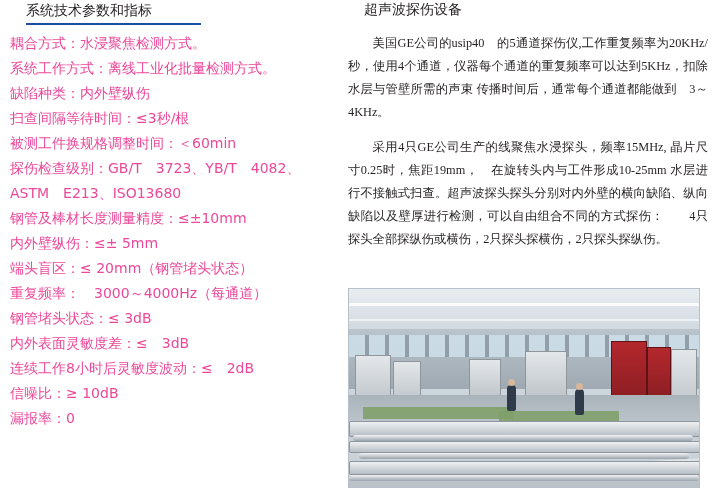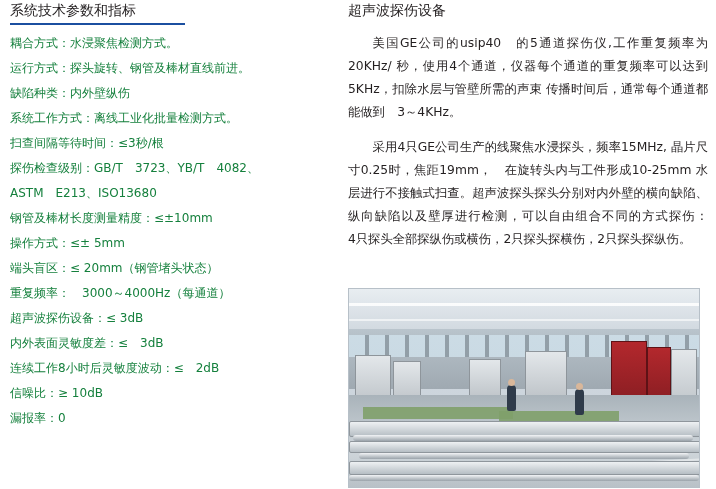--- a/index.html
+++ b/index.html
@@ -34,7 +34,7 @@
   h2.section-title {
     font-size: 14px;
     font-weight: normal;
-    margin: 0 0 6px 0;
+    margin: 0 0 6px 16px;
     padding: 0;
     line-height: 20px;
     color: #231f20;

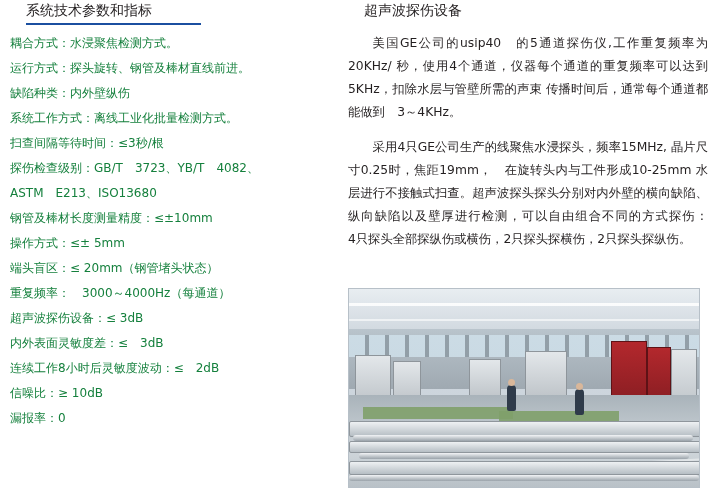--- a/index.html
+++ b/index.html
@@ -30,6 +30,7 @@
     left: 348px;
     top: 0px;
     width: 360px;
+    font-family: Liberation Serif, serif;
   }
   h2.section-title {
     font-size: 14px;

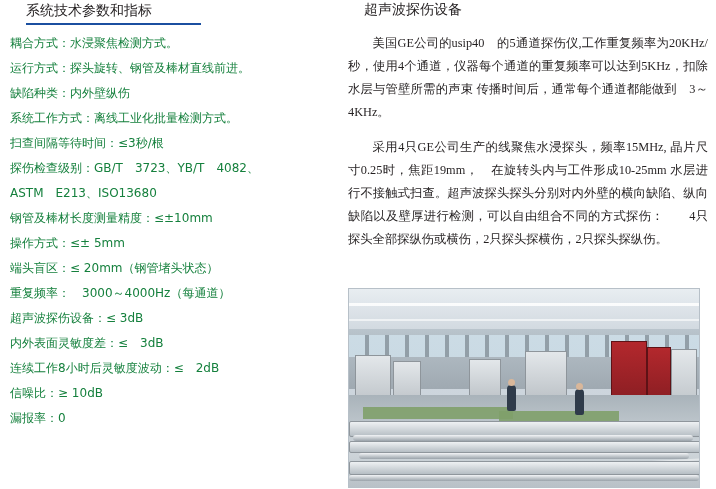--- a/index.html
+++ b/index.html
@@ -52,10 +52,10 @@
     list-style: none;
   }
   .spec-list li {
-    font-size: 12px;
+    font-size: 14px;
     line-height: 25px;
     white-space: nowrap;
-    color: #15803d;
+    color: #ec4899;
   }
   .para {
     font-size: 12.3px;

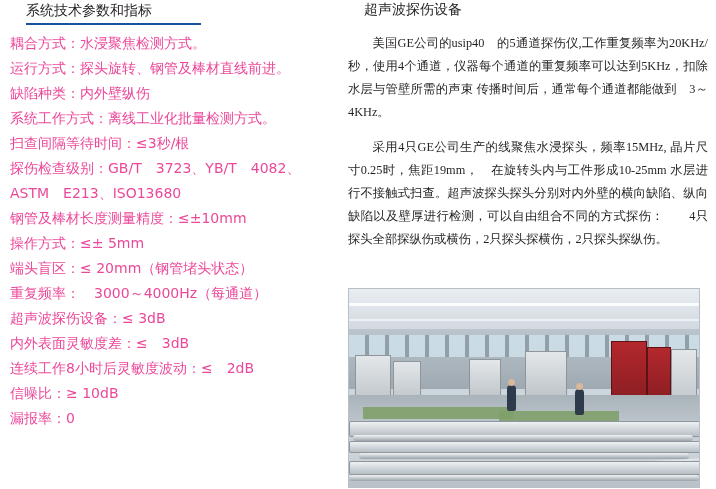--- a/index.html
+++ b/index.html
@@ -159,7 +159,6 @@
     </h2>
     <ul class="spec-list">
       <li>耦合方式：水浸聚焦检测方式。</li>
-      <li>运行方式：探头旋转、钢管及棒材直线前进。</li>
       <li>缺陷种类：内外壁纵伤</li>
       <li>系统工作方式：离线工业化批量检测方式。</li>
       <li>扫查间隔等待时间：≤3秒/根</li>

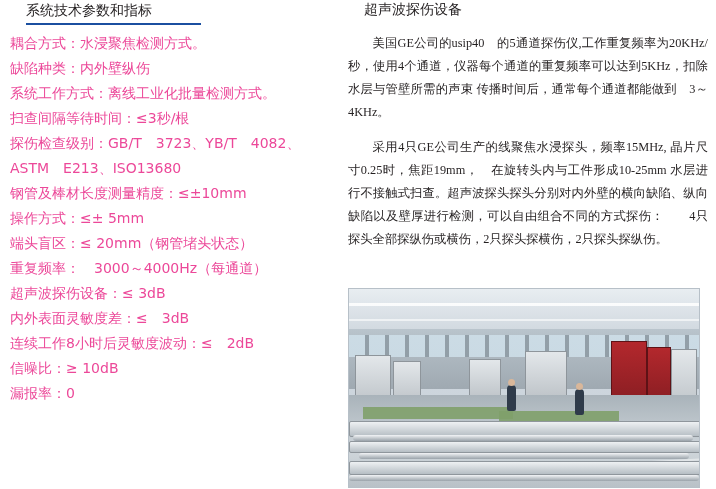--- a/index.html
+++ b/index.html
@@ -159,8 +159,8 @@
     </h2>
     <ul class="spec-list">
       <li>耦合方式：水浸聚焦检测方式。</li>
+      <li>系统工作方式：离线工业化批量检测方式。</li>
       <li>缺陷种类：内外壁纵伤</li>
-      <li>系统工作方式：离线工业化批量检测方式。</li>
       <li>扫查间隔等待时间：≤3秒/根</li>
       <li>探伤检查级别：GB/T　3723、YB/T　4082、</li>
       <li>ASTM　E213、ISO13680</li>

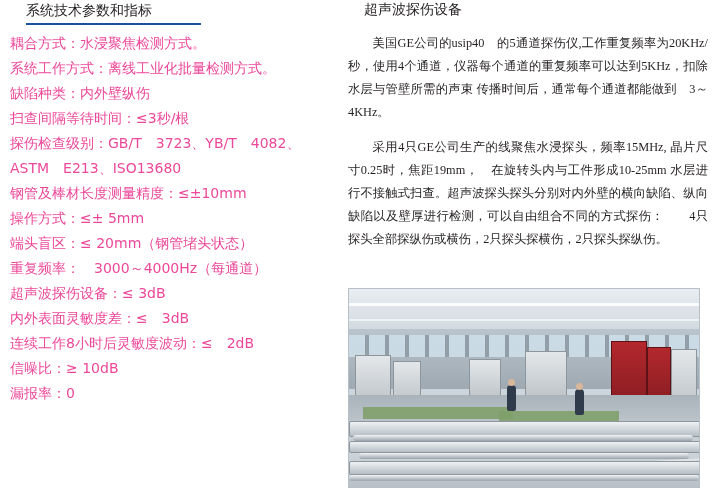--- a/index.html
+++ b/index.html
@@ -162,6 +162,7 @@
       <li>系统工作方式：离线工业化批量检测方式。</li>
       <li>缺陷种类：内外壁纵伤</li>
       <li>扫查间隔等待时间：≤3秒/根</li>
+      <li>被测工件换规格调整时间：＜60min</li>
       <li>探伤检查级别：GB/T　3723、YB/T　4082、</li>
       <li>ASTM　E213、ISO13680</li>
       <li>钢管及棒材长度测量精度：≤±10mm</li>

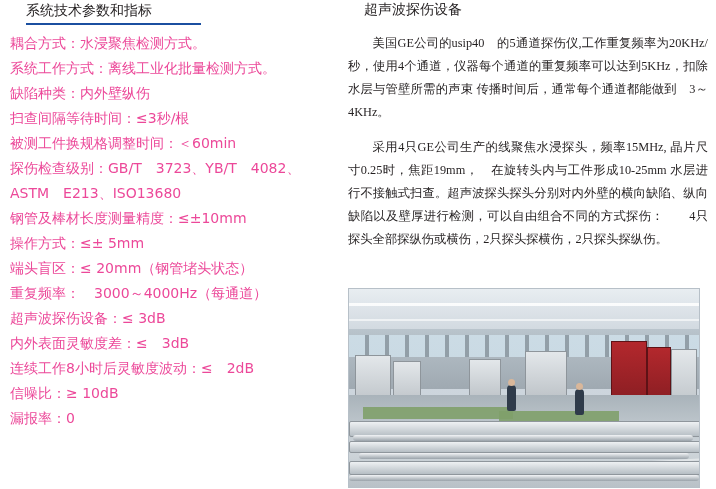--- a/index.html
+++ b/index.html
@@ -166,7 +166,7 @@
       <li>探伤检查级别：GB/T　3723、YB/T　4082、</li>
       <li>ASTM　E213、ISO13680</li>
       <li>钢管及棒材长度测量精度：≤±10mm</li>
-      <li>操作方式：≤± 5mm</li>
+      <li>内外壁纵伤：≤± 5mm</li>
       <li>端头盲区：≤ 20mm（钢管堵头状态）</li>
       <li>重复频率：　3000～4000Hz（每通道）</li>
       <li>超声波探伤设备：≤ 3dB</li>

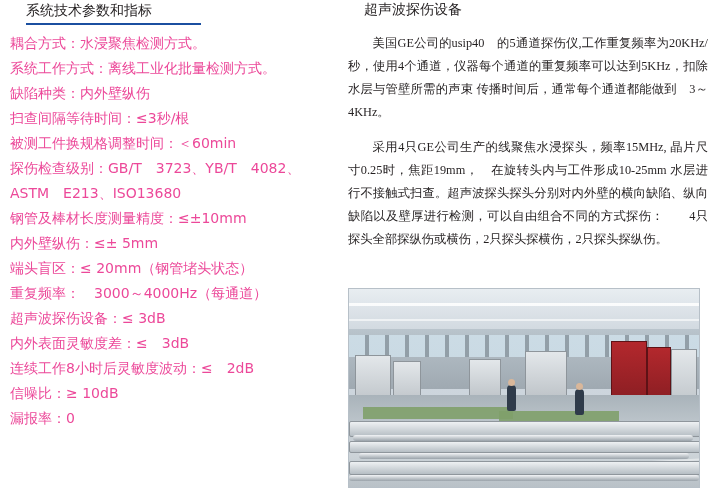--- a/index.html
+++ b/index.html
@@ -169,7 +169,7 @@
       <li>内外壁纵伤：≤± 5mm</li>
       <li>端头盲区：≤ 20mm（钢管堵头状态）</li>
       <li>重复频率：　3000～4000Hz（每通道）</li>
-      <li>超声波探伤设备：≤ 3dB</li>
+      <li>钢管堵头状态：≤ 3dB</li>
       <li>内外表面灵敏度差：≤　3dB</li>
       <li>连续工作8小时后灵敏度波动：≤　2dB</li>
       <li>信噪比：≥ 10dB</li>

